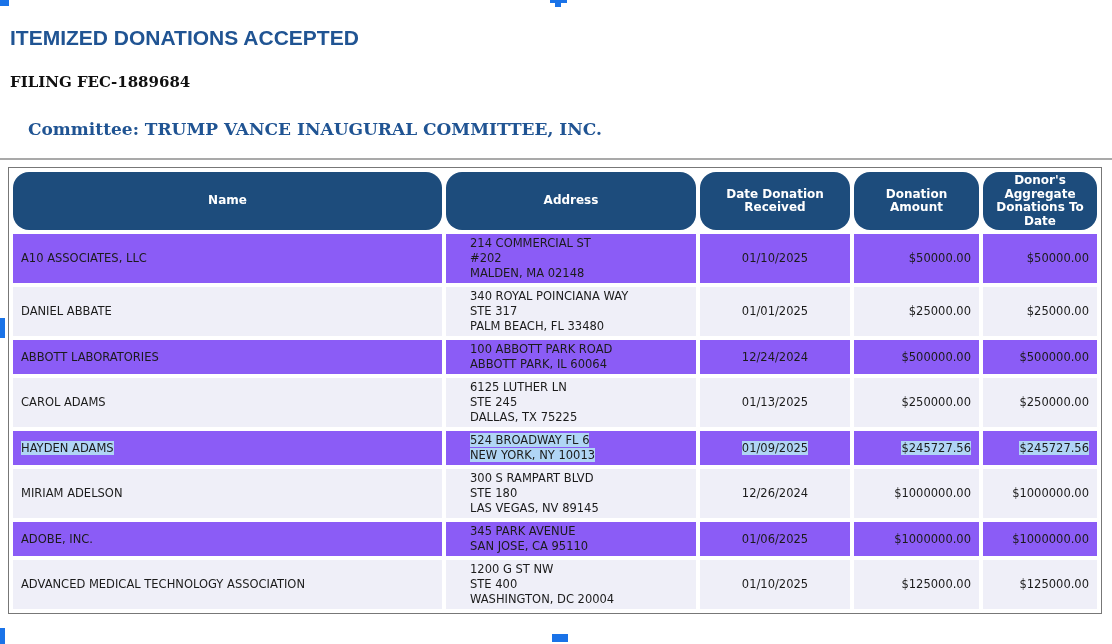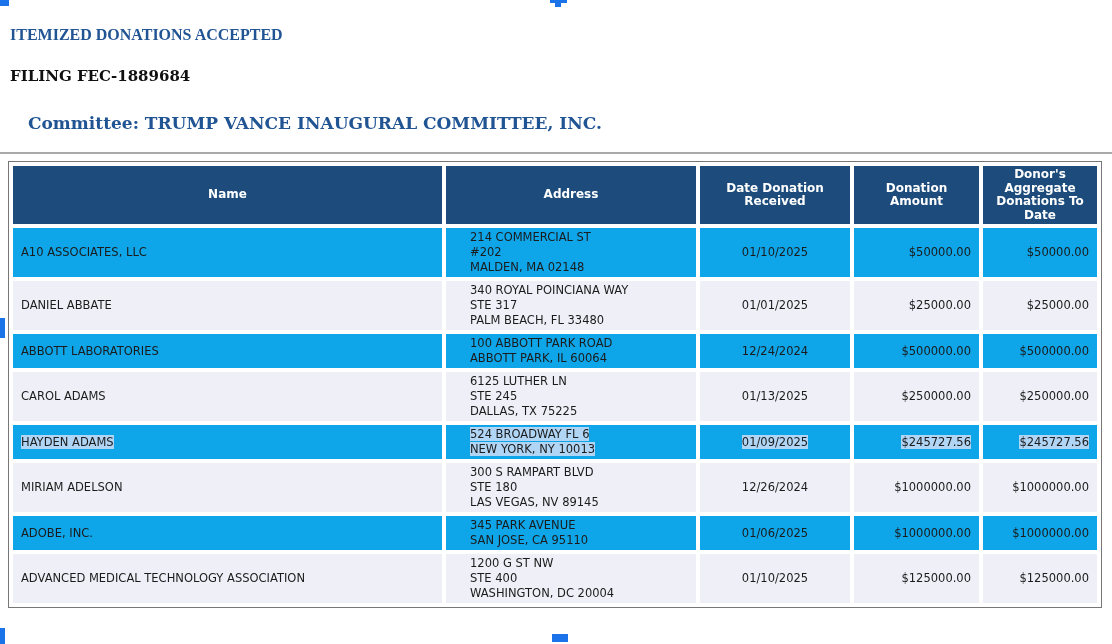--- a/index.html
+++ b/index.html
@@ -11,7 +11,7 @@
         font-size:17px;letter-spacing:.3px;padding:5px 14px 6px 12px;
         clip-path:polygon(9px 0,100% 0,100% 100%,0 100%);}
   .doc-title{margin:26px 8px 0 10px;color:var(--heading-blue,#205493);
-        font-family:Liberation Serif, serif;font-weight:bold;font-size:16px;}
+        font-family:Liberation Sans, sans-serif;font-weight:bold;font-size:21px;}
   .filing-id{margin:23px 12px 0 10px;color:#101010;
         font-family:"DejaVu Serif","Liberation Serif",serif;font-weight:bold;font-size:15px;}
   .committee{margin:28px 0 0 28px;color:var(--heading-blue,#205493);

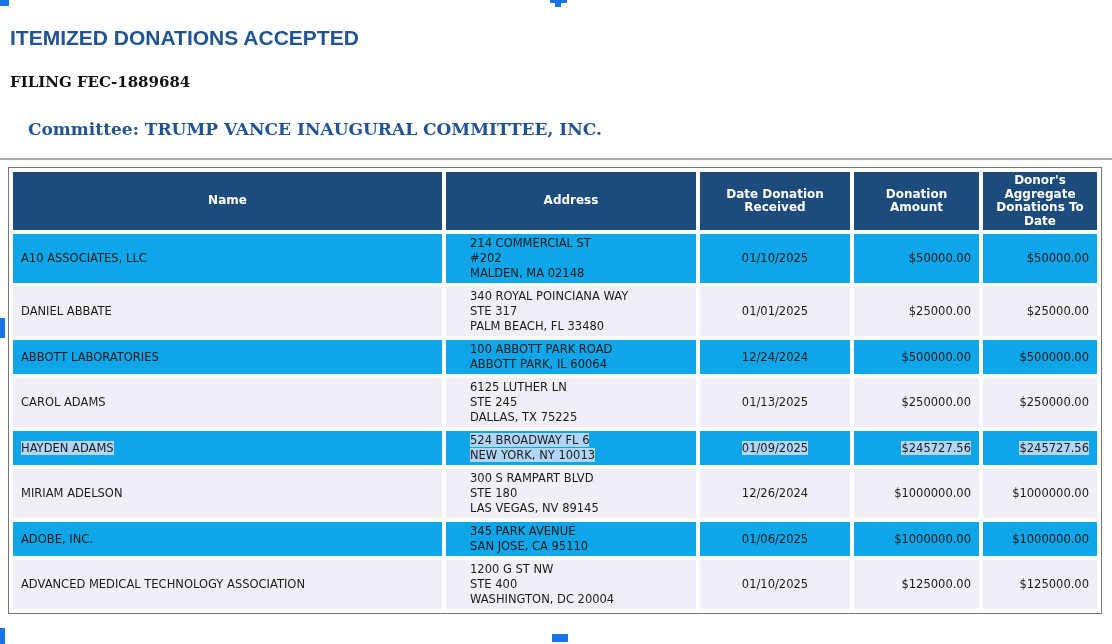--- a/index.html
+++ b/index.html
@@ -21,7 +21,7 @@
   table.donations{margin:7px 0 0 8px;border-collapse:separate;border-spacing:4px;
         border:1px solid #777;width:1094px;table-layout:fixed;background:#fff;}
   th{background:var(--header-navy,#1d4c7c);color:#fff;font-size:12px;line-height:13.5px;
-        font-weight:bold;text-align:center;vertical-align:middle;height:51px;padding:2px 4px;}
+        font-weight:bold;text-align:center;vertical-align:middle;height:51px;padding:2px 4px;border-radius:16px;}
   td{font-size:11.5px;line-height:15px;color:#1b1b1b;padding:2px 8px;
         vertical-align:middle;background:#0ea5e9;word-wrap:break-word;}
   tr.stripe td{background:var(--row-stripe,#efeff8);}

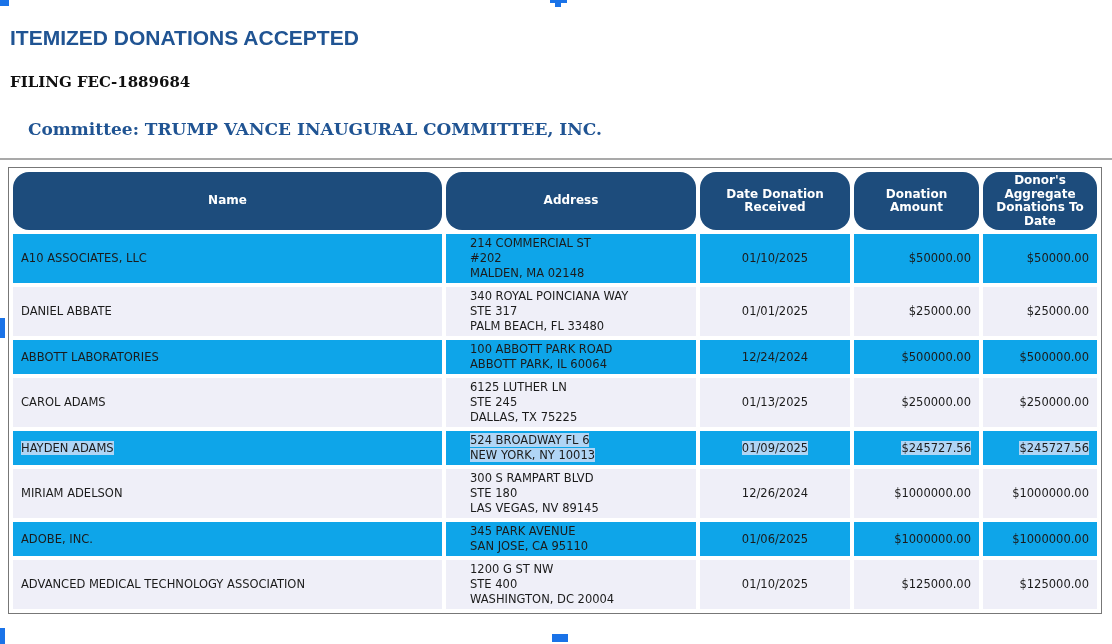--- a/index.html
+++ b/index.html
@@ -23,7 +23,7 @@
   th{background:var(--header-navy,#1d4c7c);color:#fff;font-size:12px;line-height:13.5px;
         font-weight:bold;text-align:center;vertical-align:middle;height:51px;padding:2px 4px;border-radius:16px;}
   td{font-size:11.5px;line-height:15px;color:#1b1b1b;padding:2px 8px;
-        vertical-align:middle;background:#0ea5e9;word-wrap:break-word;}
+        vertical-align:middle;background:#8b5cf6;word-wrap:break-word;}
   tr.stripe td{background:var(--row-stripe,#efeff8);}
   td.c-addr{padding-left:24px;}
   td.c-date{text-align:center;}

